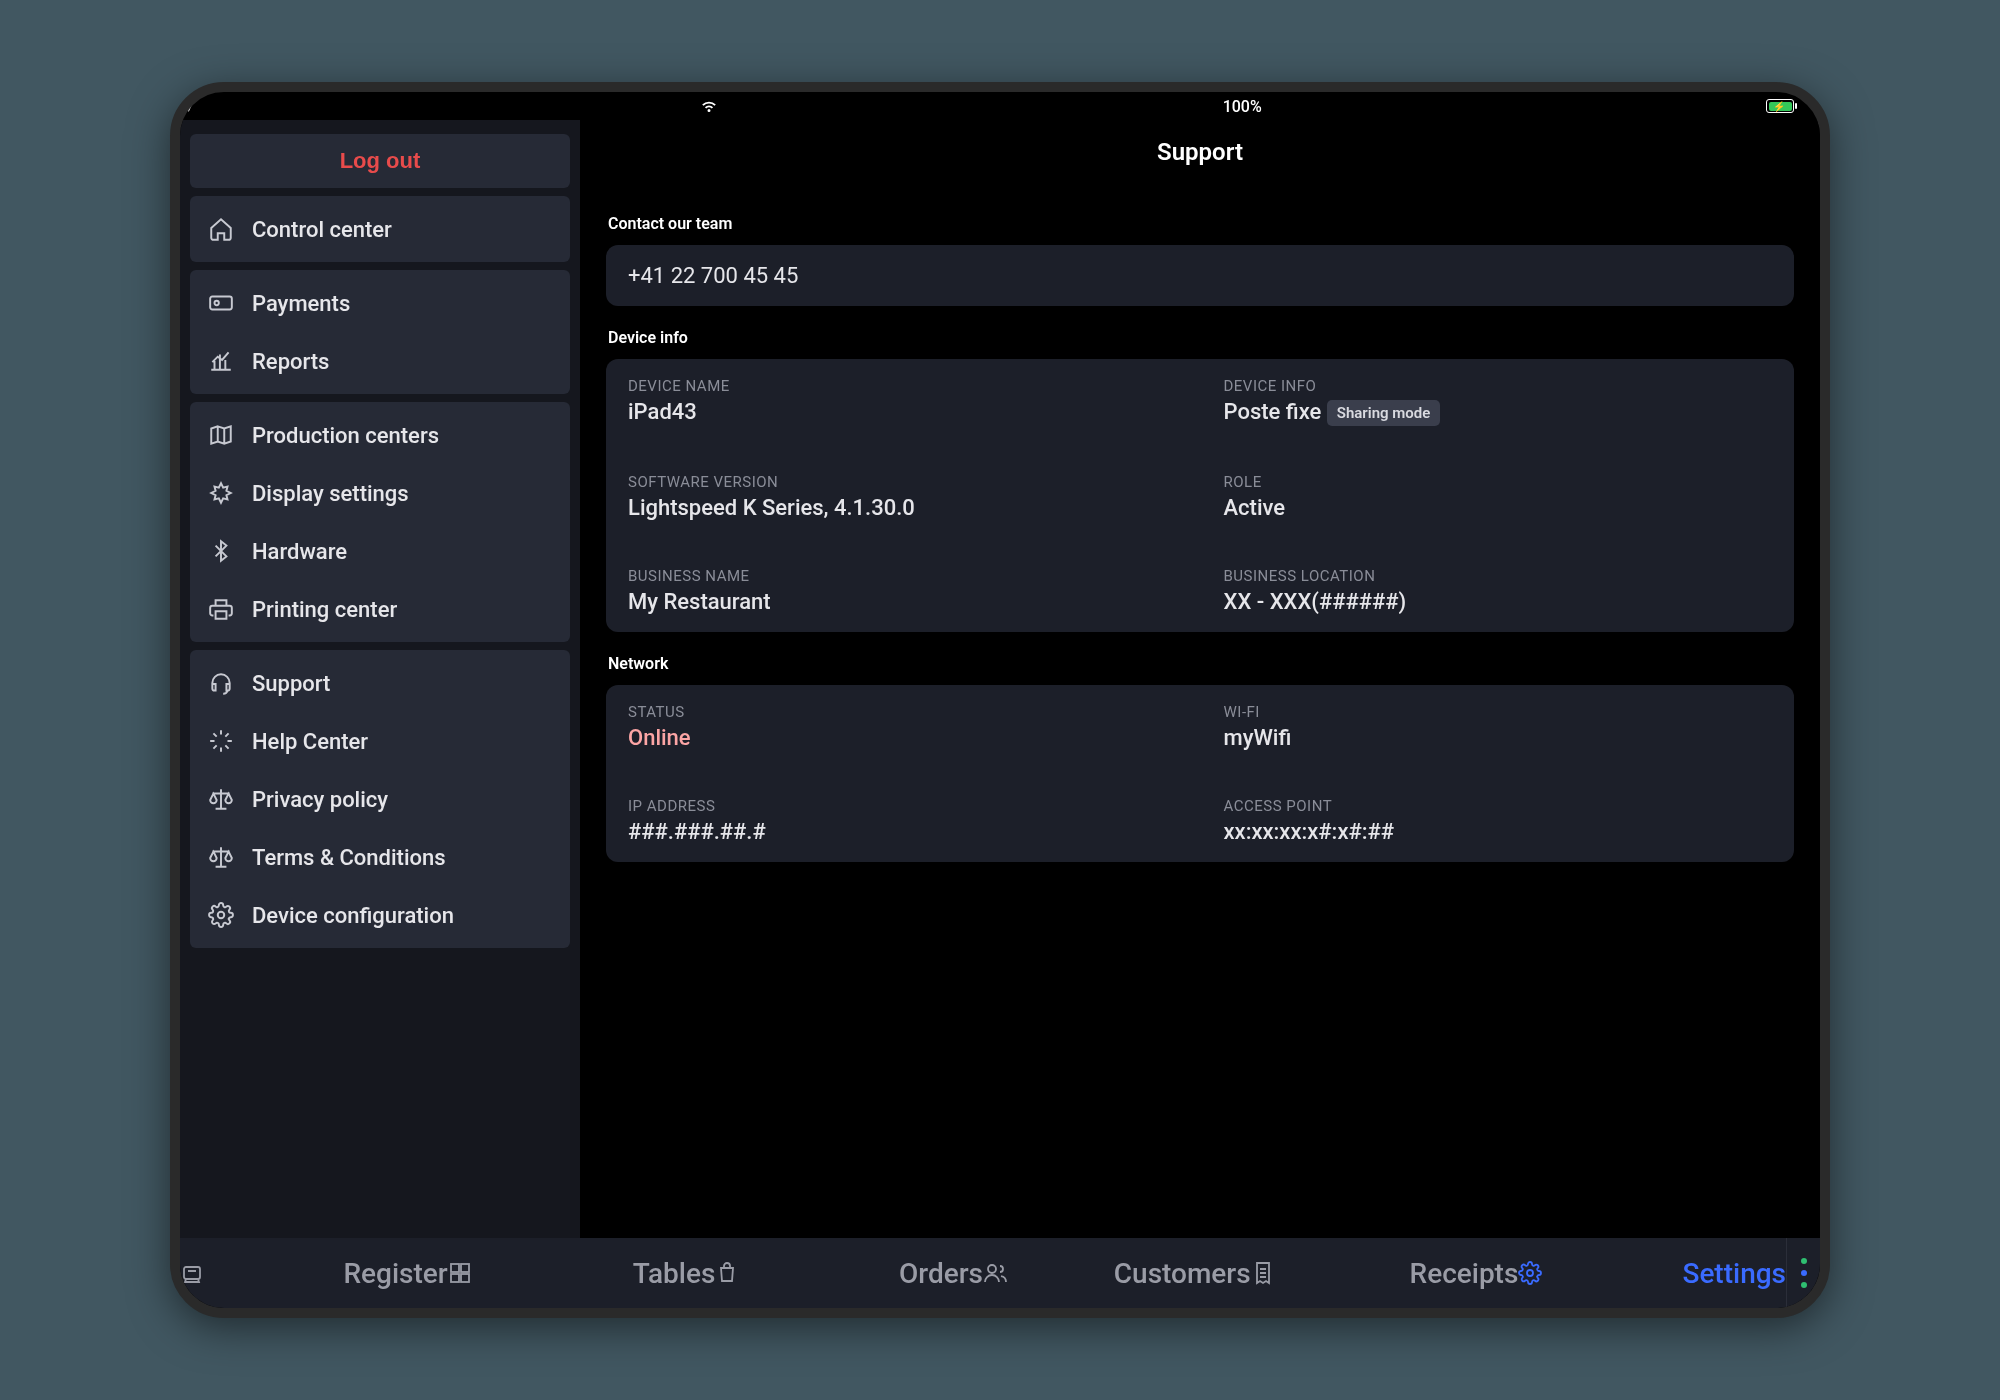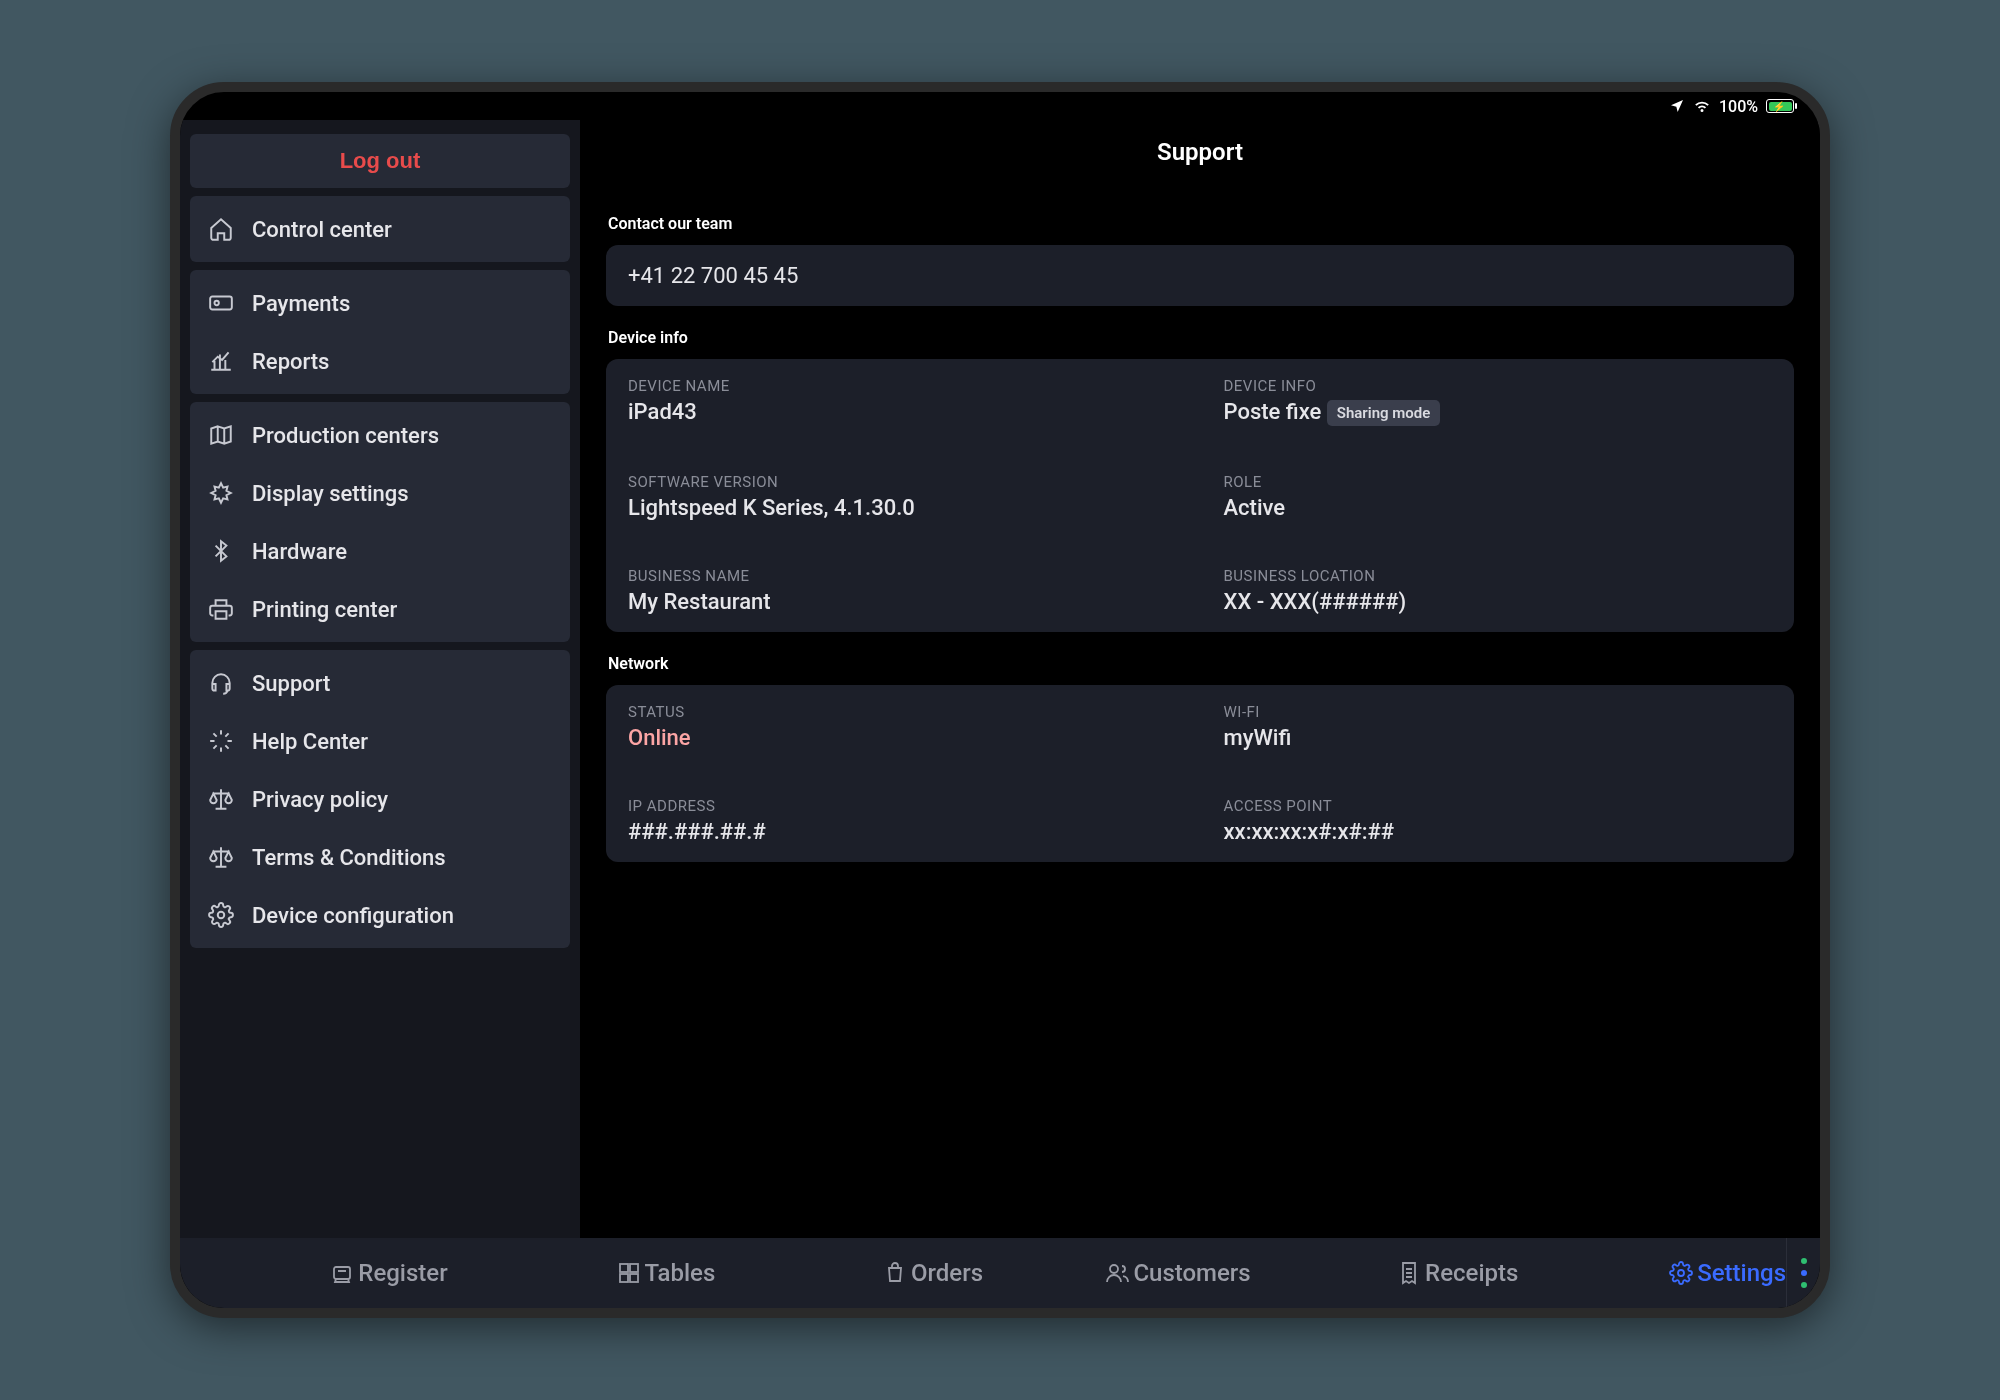--- a/index.html
+++ b/index.html
@@ -29,7 +29,7 @@
     height: 28px;
     display: flex;
     align-items: center;
-    justify-content: flex-end;
+    justify-content: space-between;
     padding: 0 26px 0 0;
     gap: 8px;
     color: #fff;

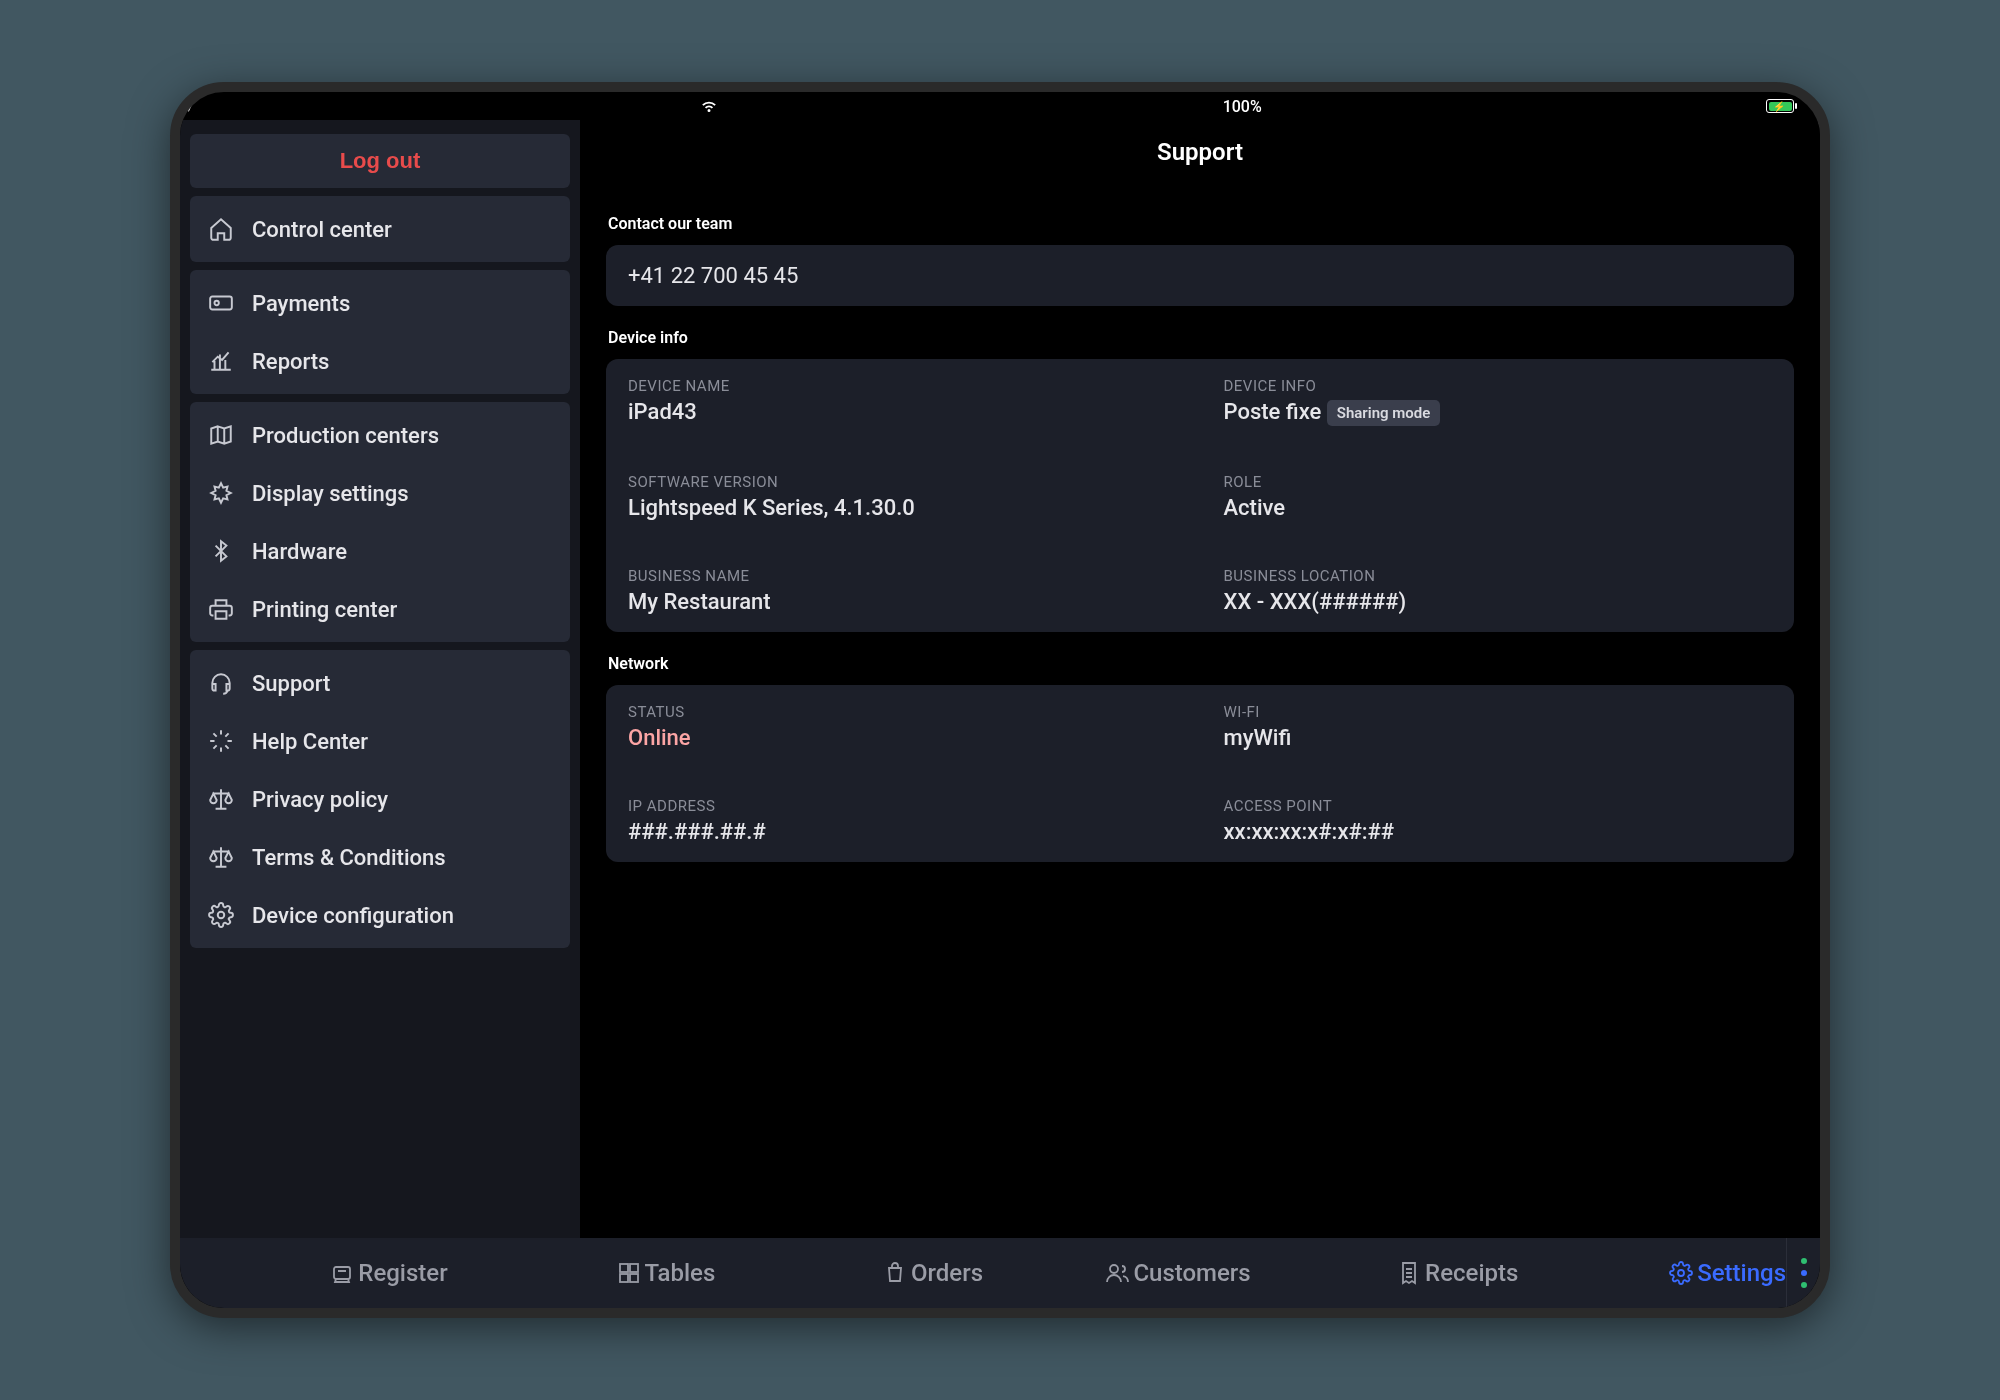--- a/index.html
+++ b/index.html
@@ -167,10 +167,10 @@
     flex:1;
     display:flex;
     align-items:center;
-    justify-content:flex-end;
+    justify-content:space-between;
     gap:4px;
     color:#9a9ca6;
-    font-size:24px;
+    font-size:28px;
     font-weight:500;
     cursor:pointer;
     height:100%;

